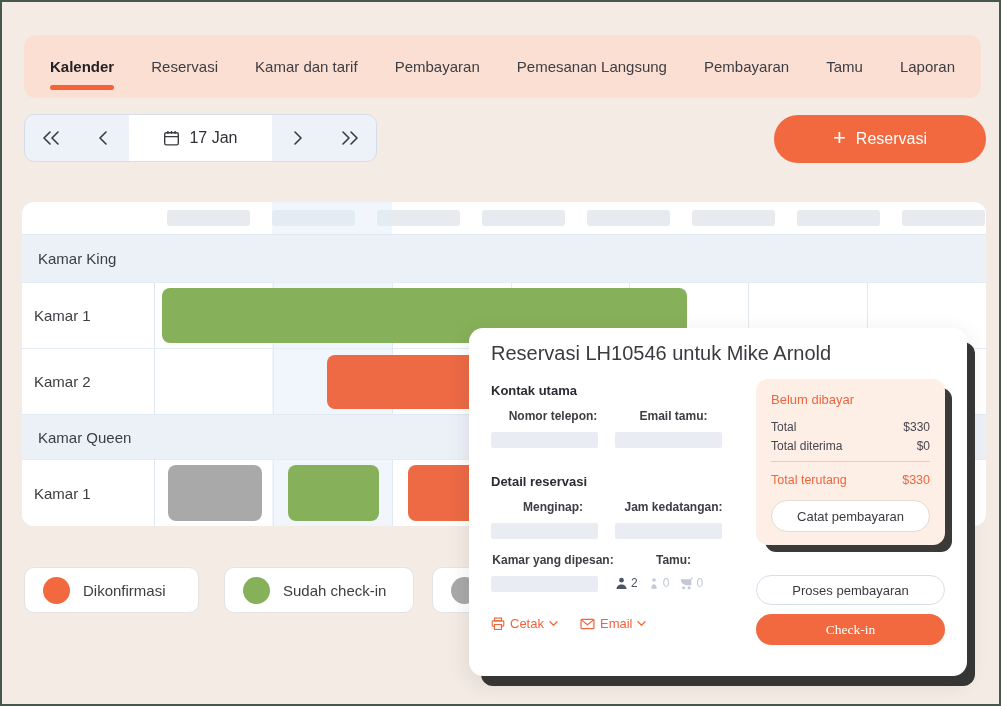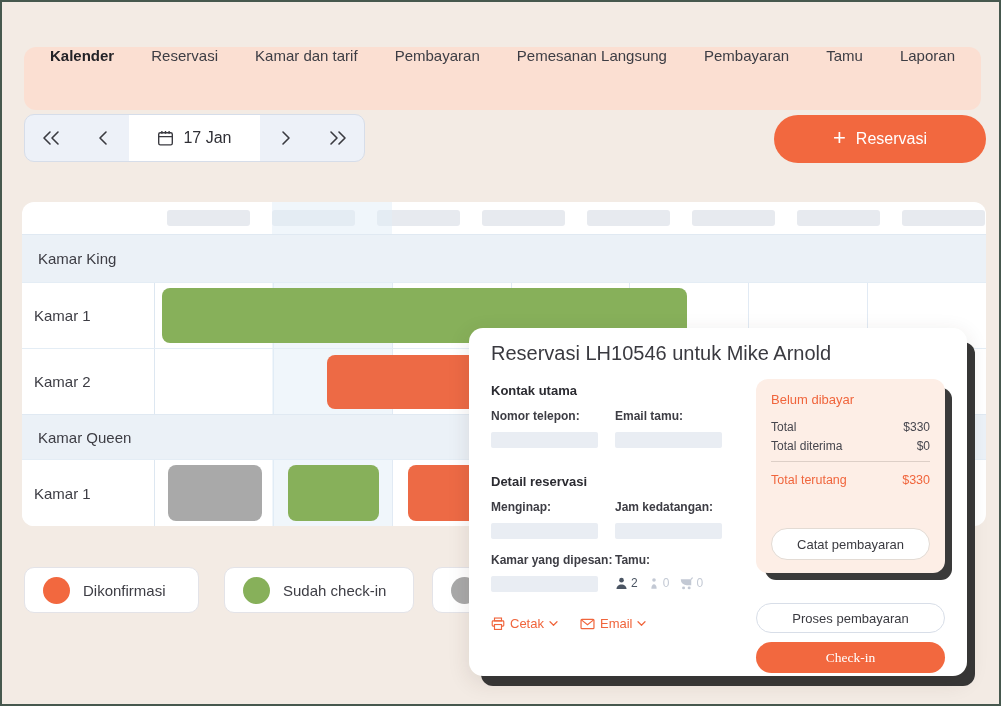--- a/index.html
+++ b/index.html
@@ -10,8 +10,8 @@
 
   
   .navbar { position:absolute; left:22px; top:33px; width:957px; height:63px;
-            background:#fbdfd2; border-radius:12px; display:flex; 
-            justify-content:space-between; padding:0 26px;margin-top:12px; }
+            background:#fbdfd2; border-radius:12px; display:flex; align-items:center;
+            justify-content:space-between; padding:0 26px; }
   .tab { position:relative; font-size:15px; color:#3d3d44; white-space:nowrap; cursor:pointer; }
   .tab.active { font-weight:700; color:#232227; }
   .tab.active::after { content:""; position:absolute; left:0; right:0; bottom:-15px;

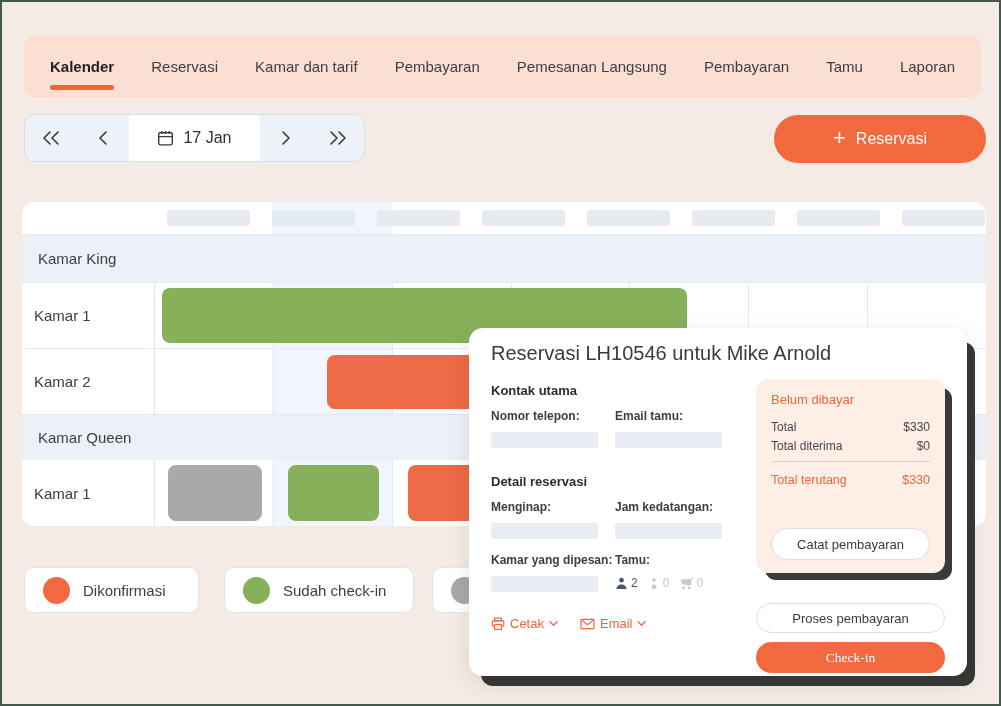--- a/index.html
+++ b/index.html
@@ -21,7 +21,7 @@
   .datenav { position:absolute; left:22px; top:112px; height:48px; display:flex;
              background:#edf1f8; border:1px solid #d6dde9; border-radius:10px; overflow:hidden; }
   .dn-btn { width:52px; display:flex; align-items:center; justify-content:center; cursor:pointer; }
-  .dn-date { width:131px; background:#fff; display:flex; align-items:center;
+  .dn-date { width:143px; background:#fff; display:flex; align-items:center;
              justify-content:center; gap:9px; font-size:16px; color:#2f2f35; cursor:pointer; }
   .new-res { position:absolute; left:772px; top:113px; width:212px; height:48px;
              background:#f2683f; border:none; border-radius:24px; color:#fff; font-size:16px;

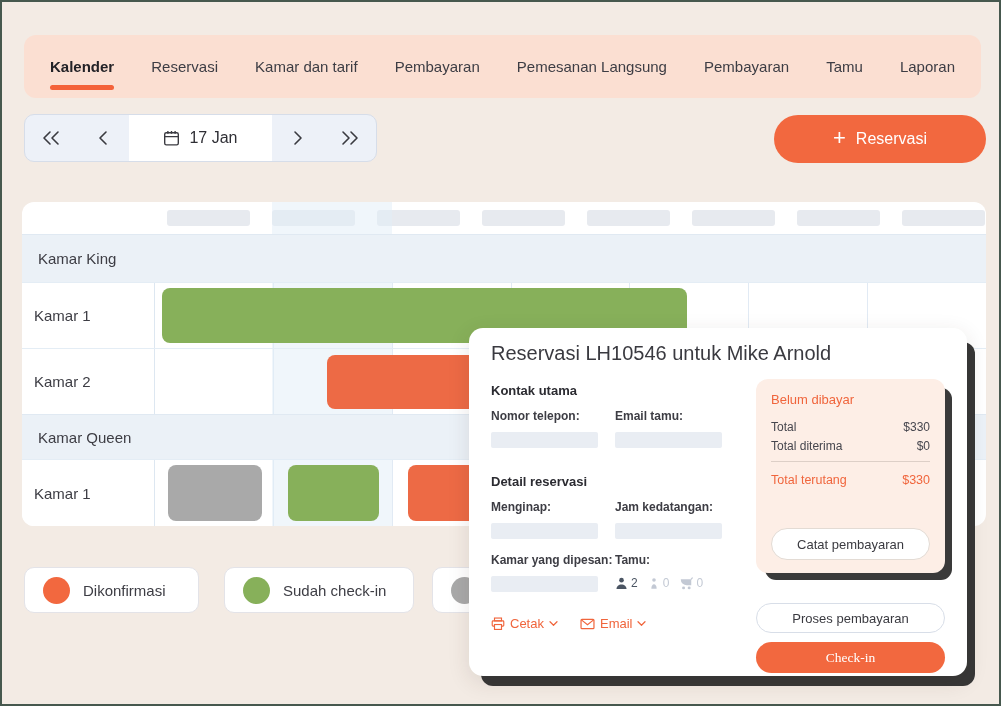--- a/index.html
+++ b/index.html
@@ -66,7 +66,7 @@
   .modal-body { display:flex; gap:24px; }
   .m-left { width:250px; }
   .section-h { font-size:13px; font-weight:700; color:#2b2b31; margin:8px 0 11px; }
-  .pair { display:grid; grid-template-columns:124px 1fr; }
+  .pair { display:grid; grid-template-columns:124px 1fr;text-align:center; }
   .lbl { font-size:12px; font-weight:700; color:#3d3d44; }
   .ph { width:107px; height:16px; background:#e9edf3; border-radius:2px; margin-top:9px; }
   .gap18 { height:18px; } .gap14 { height:14px; }

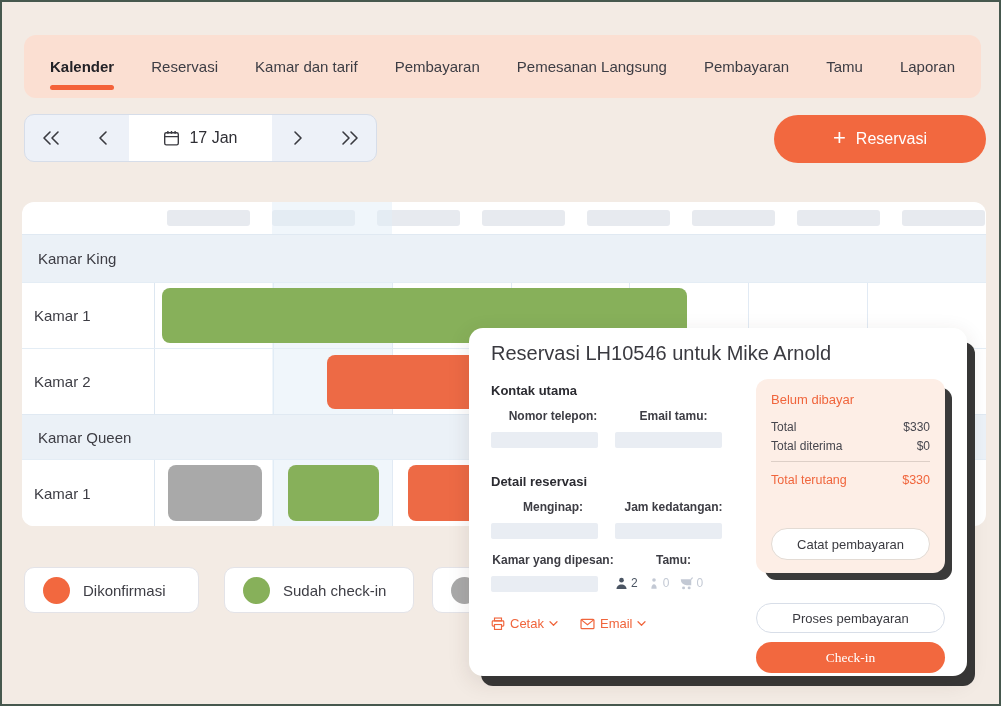--- a/index.html
+++ b/index.html
@@ -84,7 +84,7 @@
   .pay-divider { border:none; border-top:1px solid #ddcfc7; margin:8px 0 11px; }
   .pay-row.due { color:#f0653c; font-size:12.5px; margin-bottom:13px; }
   .btn-pill { width:100%; border-radius:16px; background:#fff; cursor:pointer;
-              font-family:inherit; color:#3a3a40;margin-top:28px; }
+              font-family:inherit; color:#3a3a40; }
   .btn-record { height:32px; border:1px solid #e3dbd4; font-size:13px; }
   .btn-process { height:30px; border:1px solid #d8dee8; font-size:13px; margin-top:30px; }
   .btn-checkin { height:31px; border:none; background:#f2683f; color:#fff; border-radius:16px;

